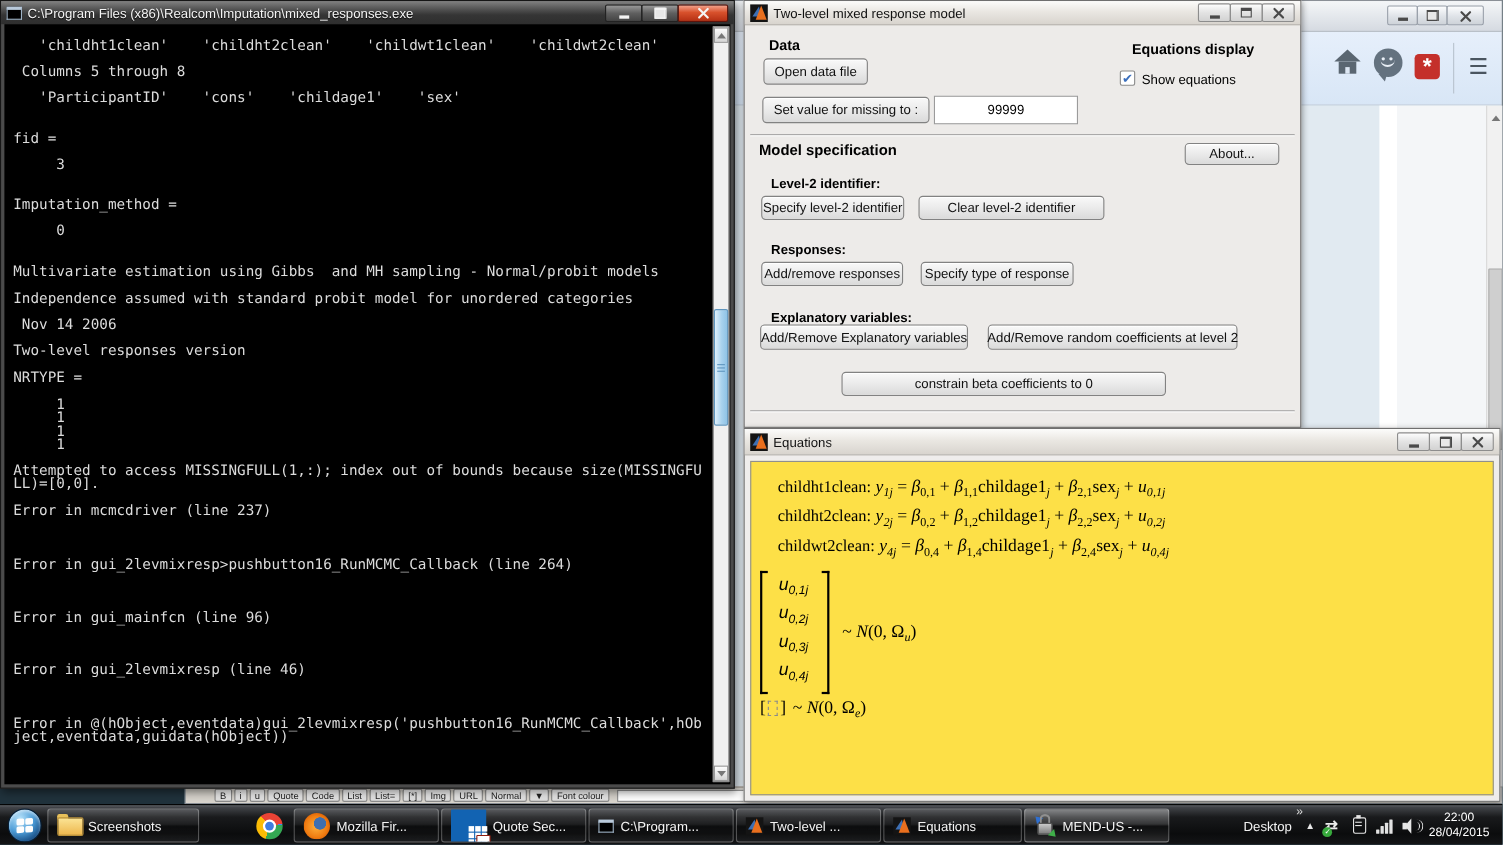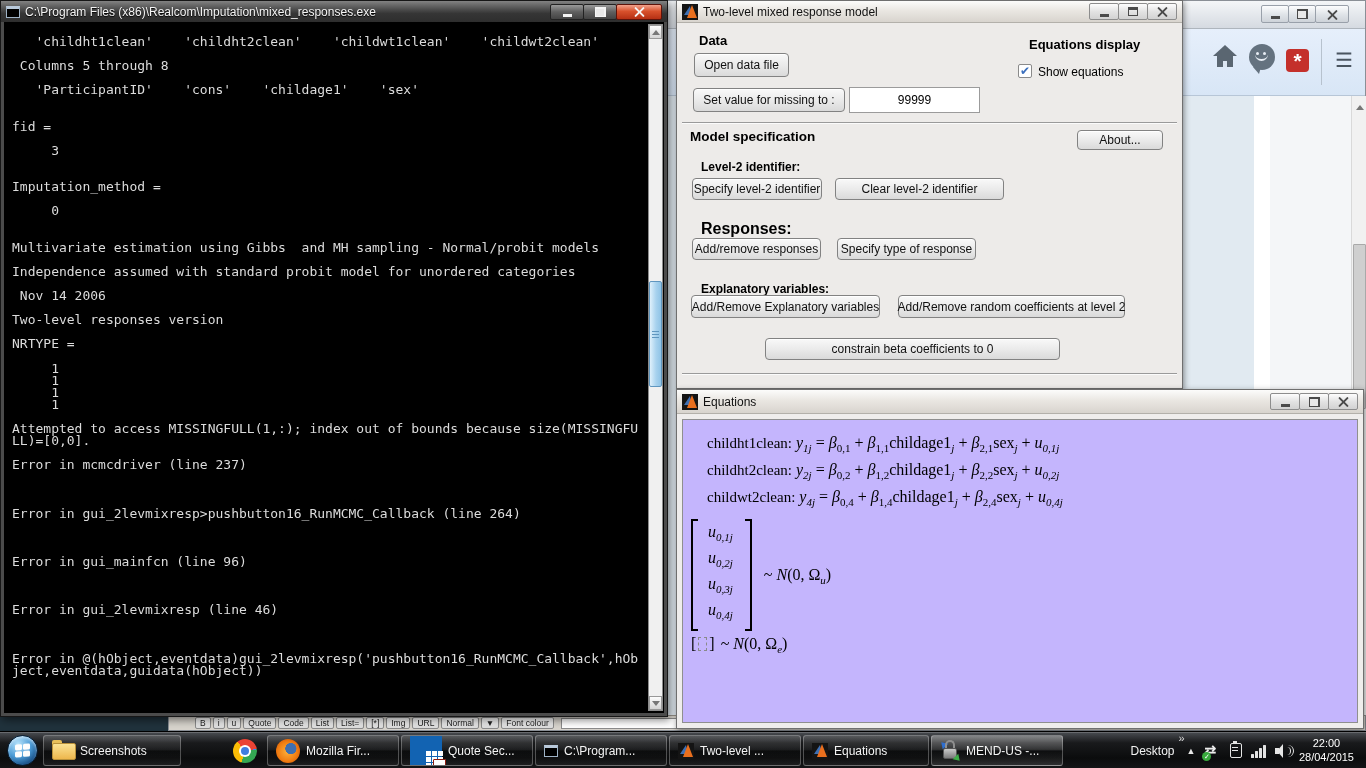--- a/index.html
+++ b/index.html
@@ -339,7 +339,7 @@
     <div class="mbtn" style="left:15px;top:177px;width:130px;height:22px">Specify level-2 identifier</div>
     <div class="mbtn" style="left:158px;top:177px;width:169px;height:22px">Clear level-2 identifier</div>
 
-    <div class="m-abs mlabel" style="left:24px;top:219px;font-size:16px">Responses:</div>
+    <div class="m-abs mlabel" style="left:24px;top:219px;font-size:12px">Responses:</div>
     <div class="mbtn" style="left:15px;top:237px;width:129px;height:22px">Add/remove responses</div>
     <div class="mbtn" style="left:160px;top:237px;width:139px;height:22px">Specify type of response</div>
 

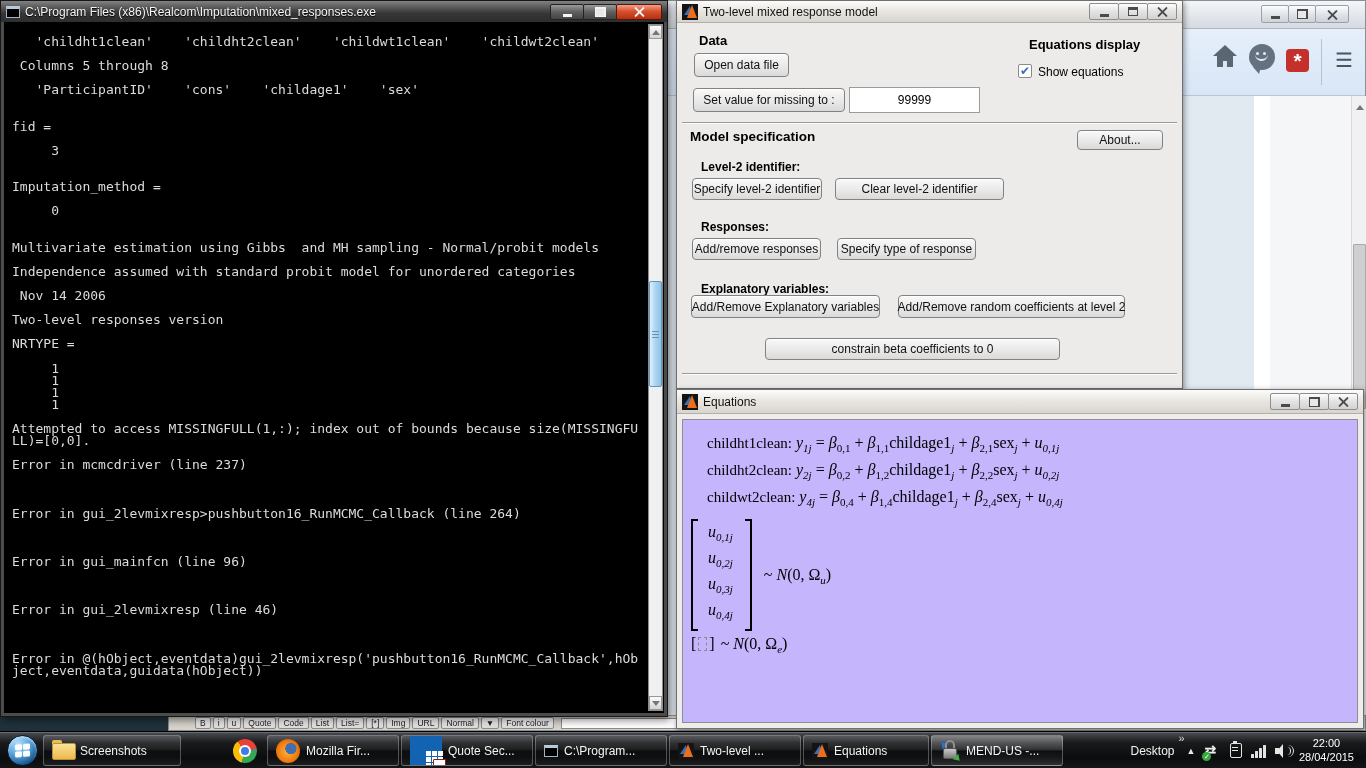--- a/index.html
+++ b/index.html
@@ -85,7 +85,7 @@
 
 #eqwin{left:676px;top:389px;width:688px;height:340px;background:#efedec}
 #eqwin .titlebar-light{height:24px}
-#eqpanel{position:absolute;left:5px;top:29px;right:5px;bottom:5px;background:#c4b5fd;border:1px solid #8f8f8f;overflow:hidden}
+#eqpanel{position:absolute;left:5px;top:29px;right:5px;bottom:5px;background:#fde047;border:1px solid #8f8f8f;overflow:hidden}
 #eqlist{padding:14px 0 0 24px}
 .eq-line{height:27px;font-family:"Liberation Serif",serif;font-size:16px;color:#000;white-space:nowrap}
 .eq-line sub,.u-entry sub,.dist sub{font-size:11px;vertical-align:-4px;line-height:0}

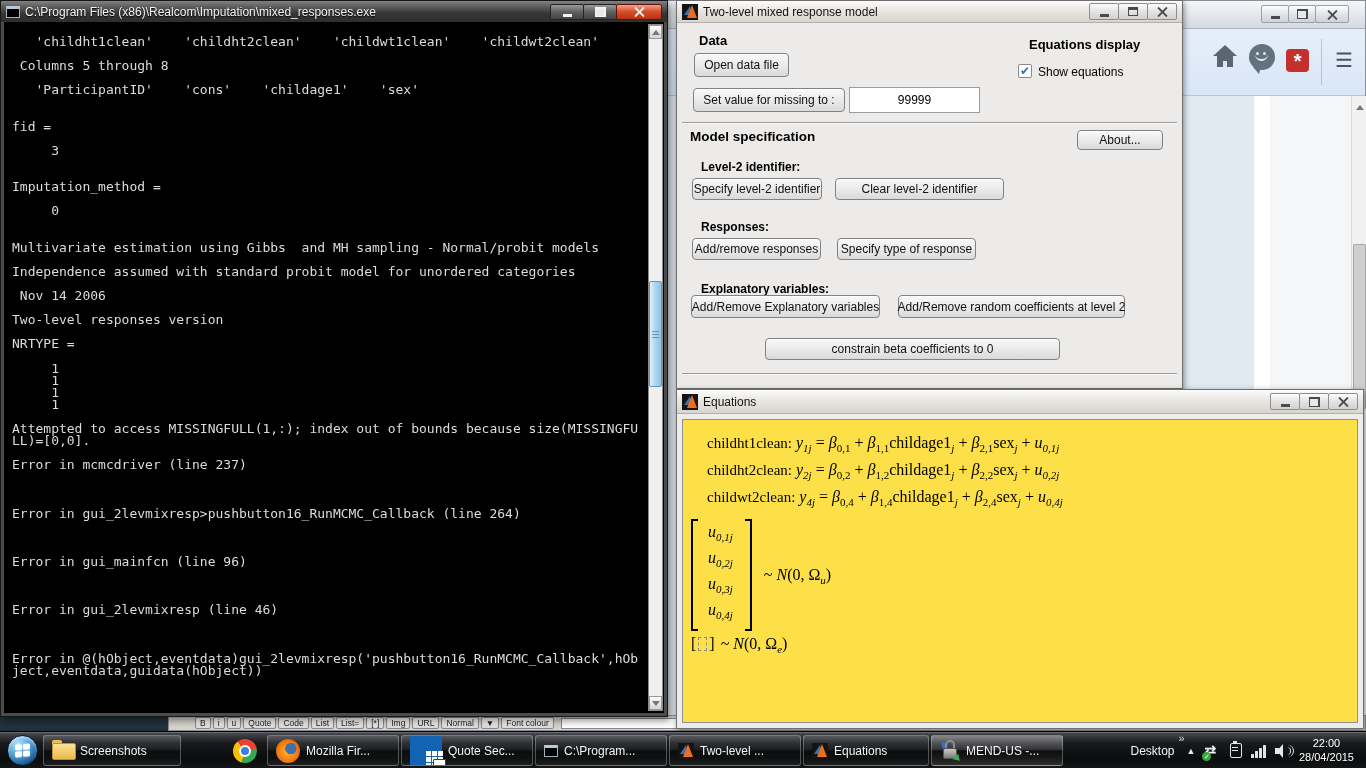--- a/index.html
+++ b/index.html
@@ -94,7 +94,7 @@
 .lbrk{width:7px;border-left:2px solid #000;border-top:2px solid #000;border-bottom:2px solid #000}
 .rbrk{width:7px;border-right:2px solid #000;border-top:2px solid #000;border-bottom:2px solid #000}
 #uvec{padding:4px 12px 4px 10px}
-.u-entry{height:26px;font-family:Liberation Serif, serif;font-size:16px}
+.u-entry{height:26px;font-family:Liberation Sans, sans-serif;font-size:16px}
 .dist{font-family:"Liberation Serif",serif;font-size:16px;white-space:nowrap}
 #udist{align-self:center;margin-left:12px}
 #eline{margin:4px 0 0 8px;font-family:"Liberation Serif",serif;font-size:16px;display:flex;align-items:center}

